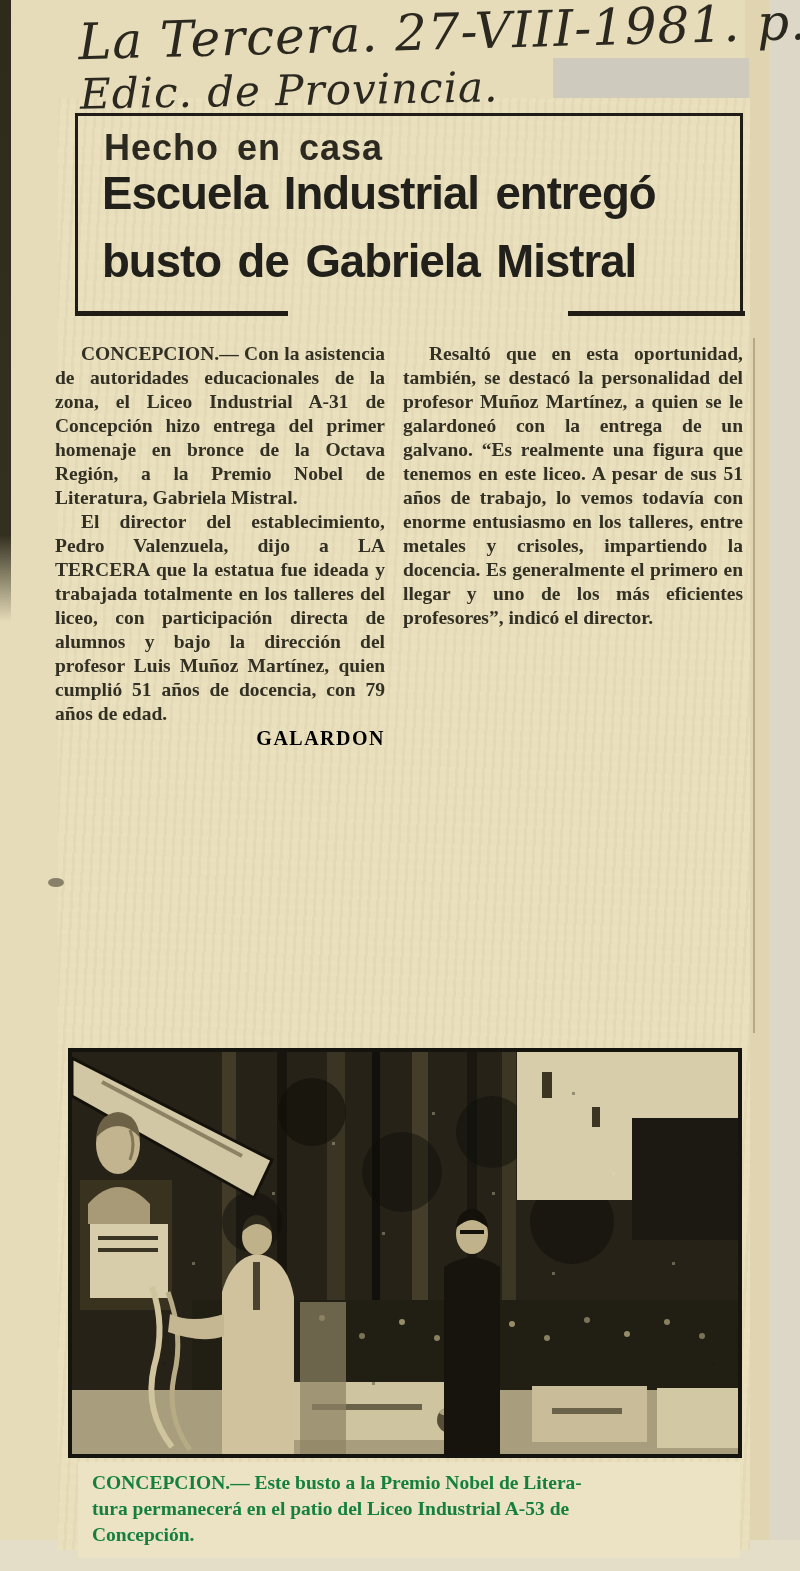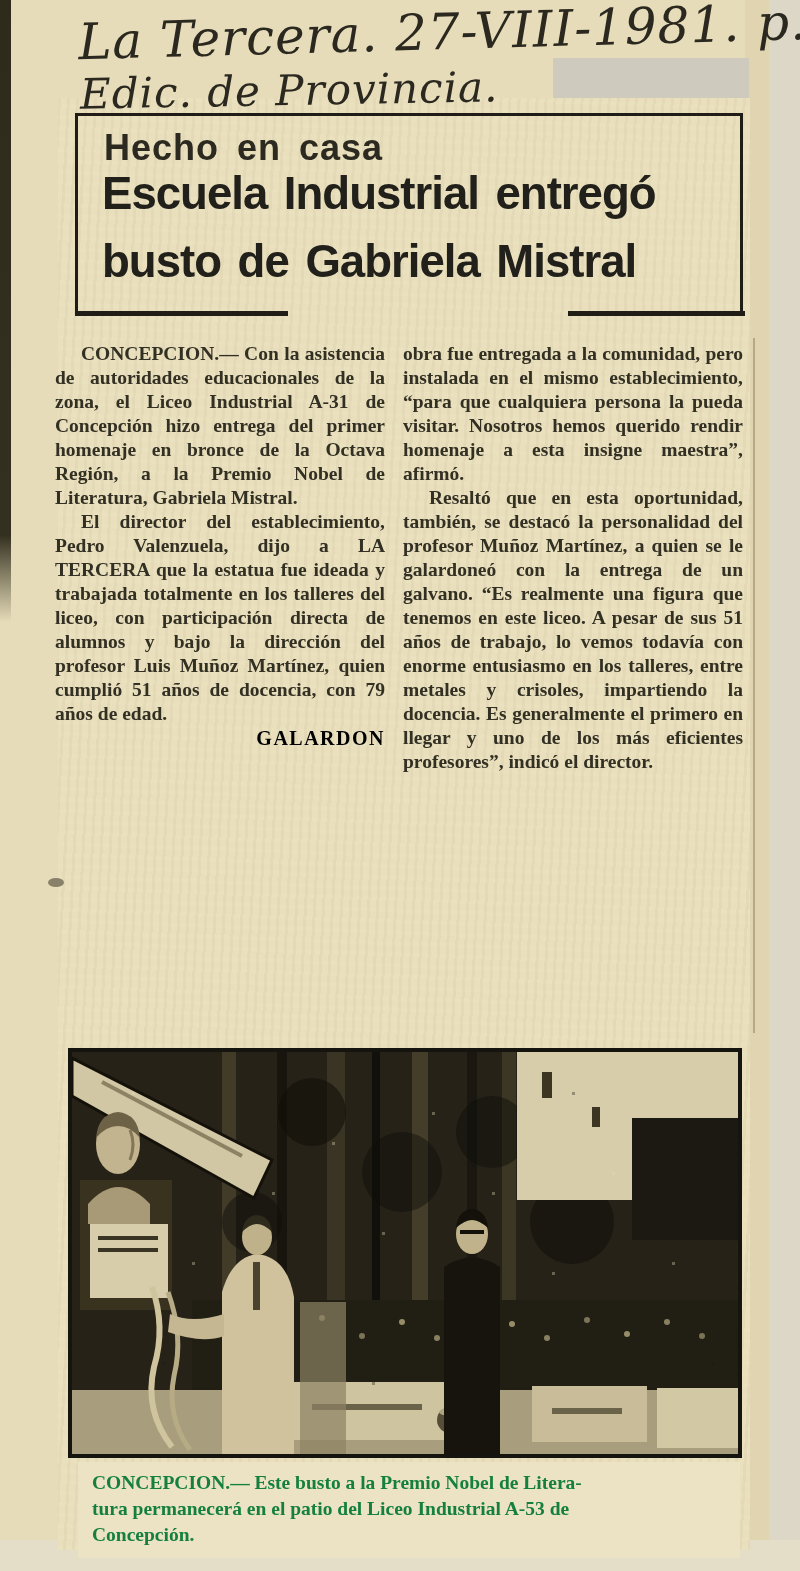--- a/index.html
+++ b/index.html
@@ -116,7 +116,6 @@
     <p class="subhead">GALARDON</p>
   </div>
   <div class="col col-right">
-    <p style="text-indent:0">obra fue entregada a la comunidad, pero instalada en el mismo establecimiento, “para que cualquiera persona la pueda visitar. Nosotros hemos querido rendir homenaje a esta insigne maestra”, afirmó.</p>
     <p>Resaltó que en esta oportunidad, también, se destacó la personalidad del profesor Muñoz Martínez, a quien se le galardoneó con la entrega de un galvano. “Es realmente una figura que tenemos en este liceo. A pesar de sus 51 años de trabajo, lo vemos todavía con enorme entusiasmo en los talleres, entre metales y crisoles, impartiendo la docencia. Es generalmente el primero en llegar y uno de los más eficientes profesores”, indicó el director.</p>
   </div>
 

